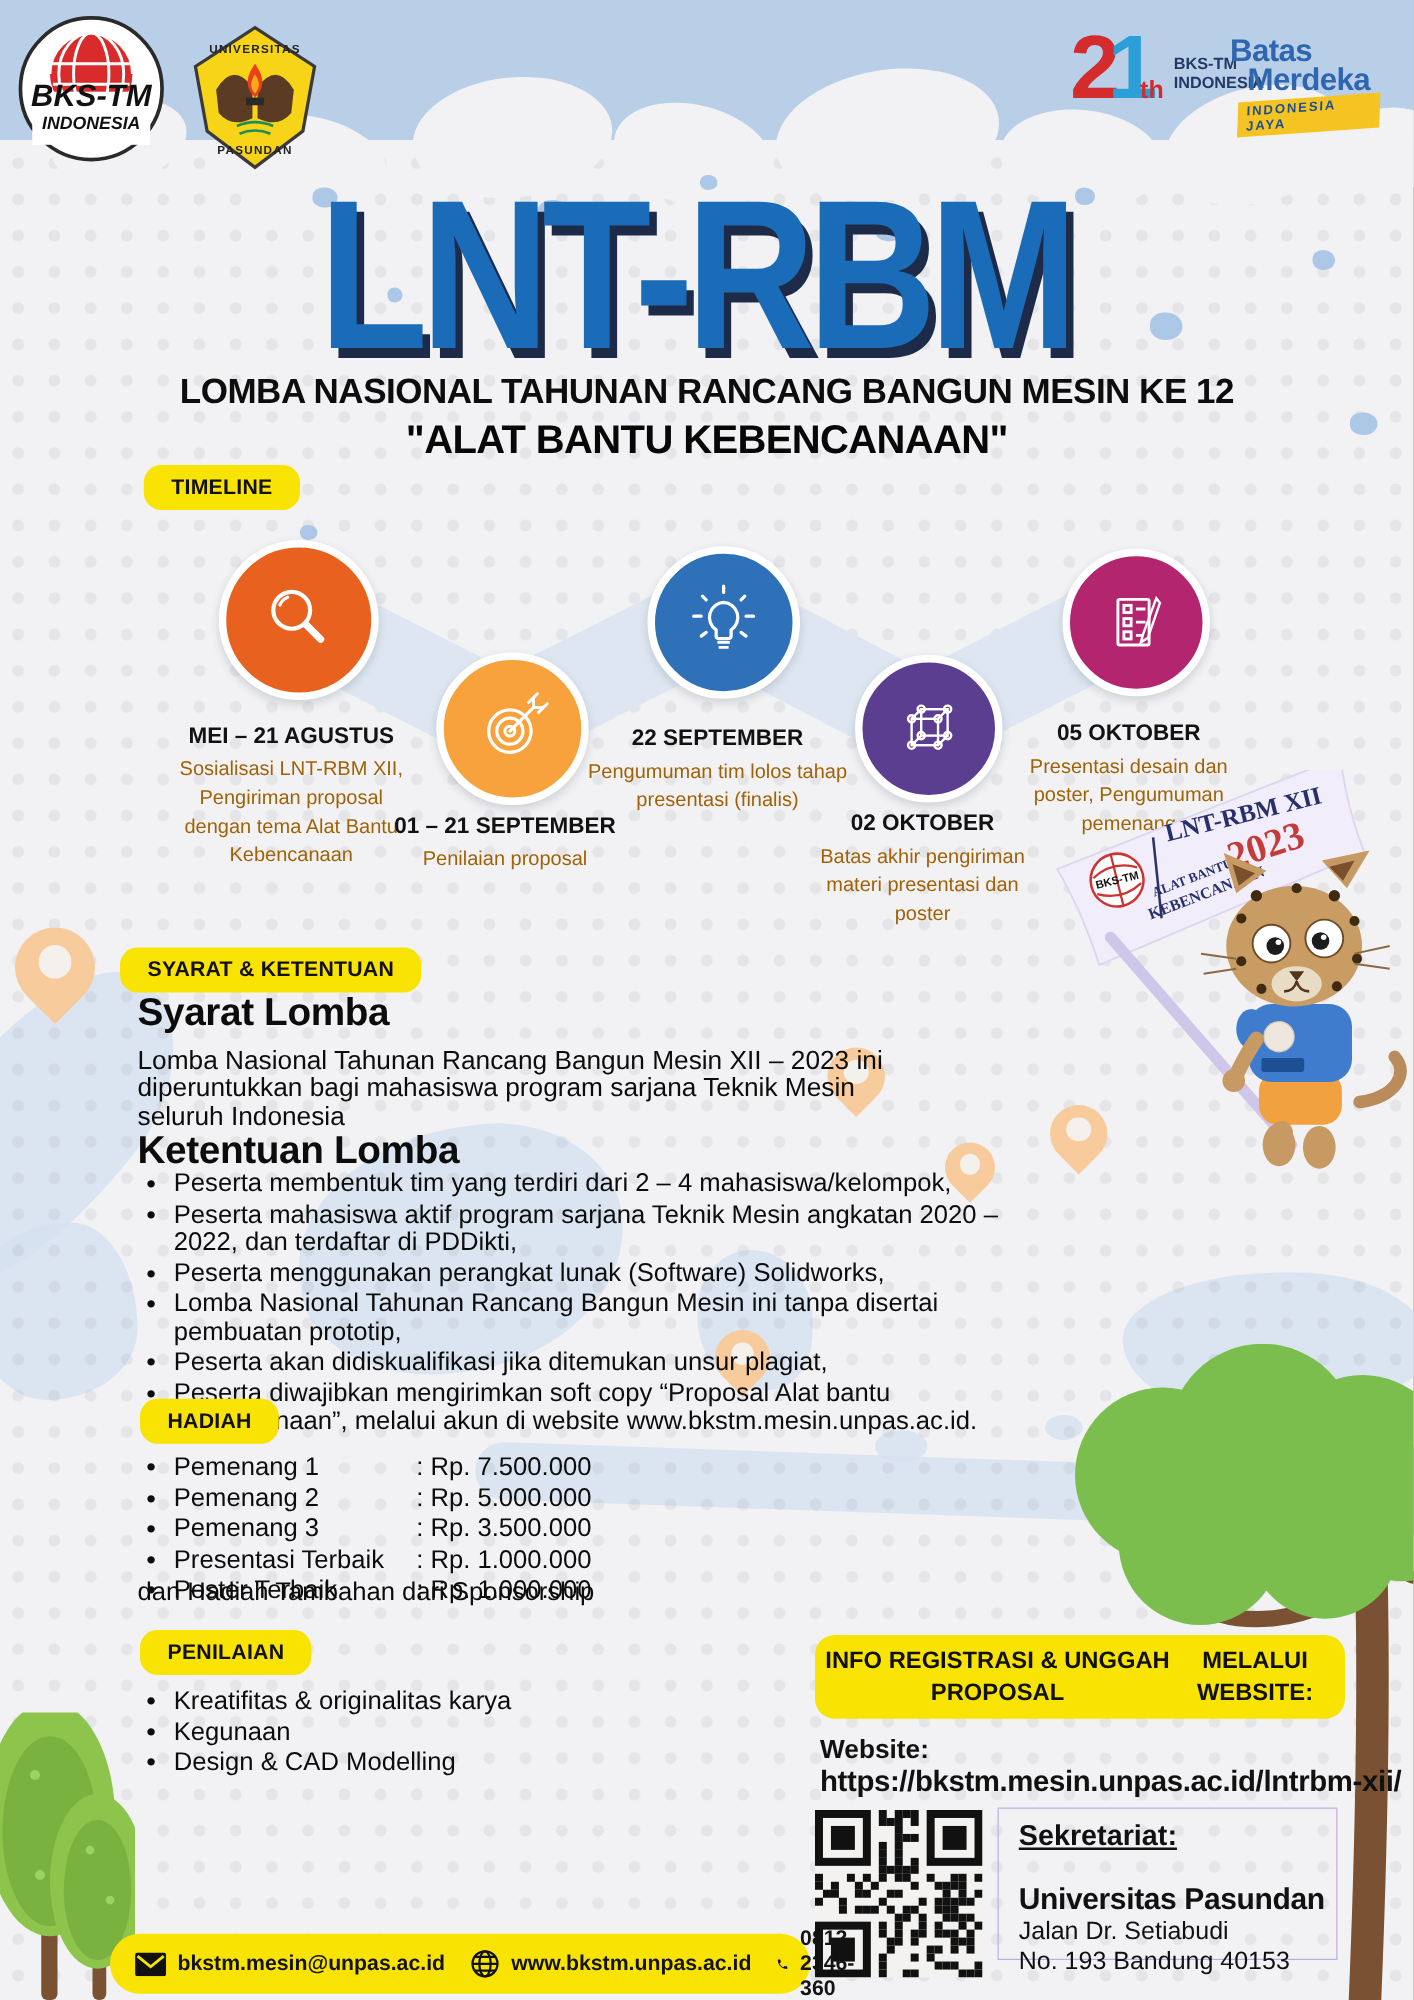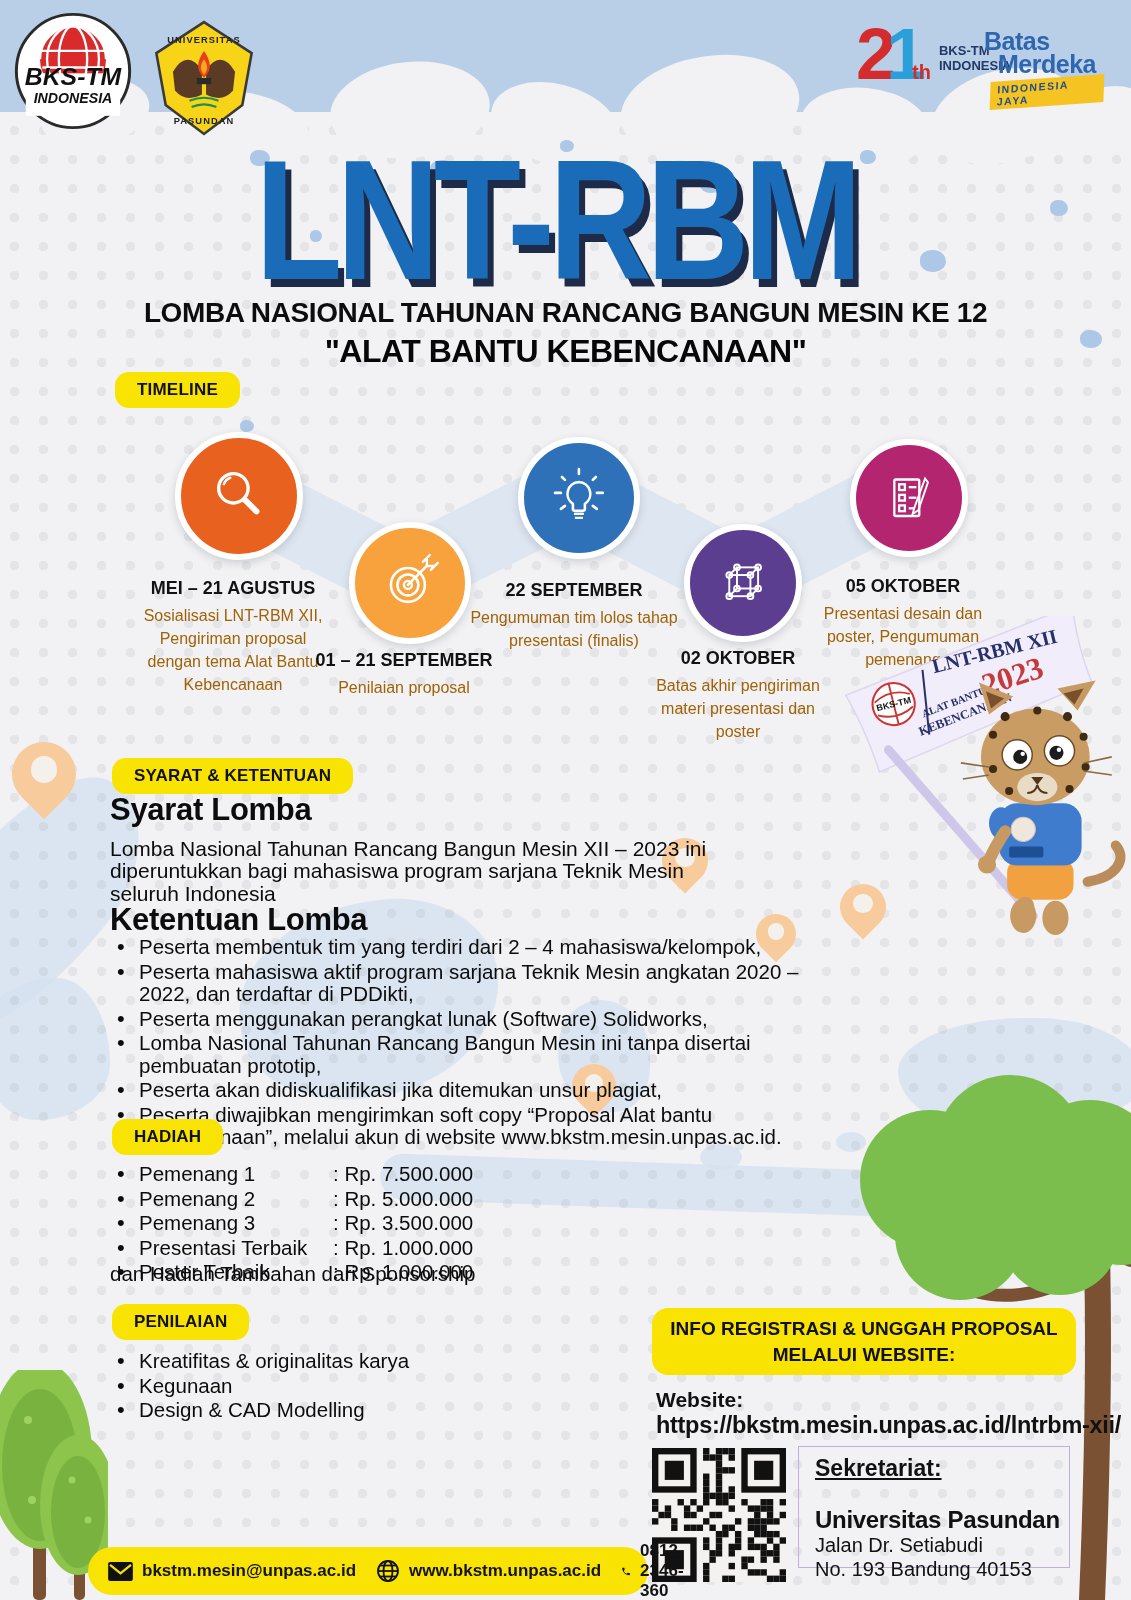--- a/index.html
+++ b/index.html
@@ -338,7 +338,7 @@
       <div class="hole"></div>
     </div>
 
-  <div class="badge" style="left: 112px; top: 758px; background-color: rgb(249, 227, 2);">SYARAT &amp; KETENTUAN</div>
+  <div class="badge" style="left: 96px; top: 758px; background-color: rgb(249, 227, 2);">SYARAT &amp; KETENTUAN</div>
   <div class="sec-h" style="left:110px;top:792px;">Syarat Lomba</div>
   <div class="sec-p" style="left:110px;top:838px;width:600px;">Lomba Nasional Tahunan Rancang Bangun Mesin XII – 2023 ini diperuntukkan bagi mahasiswa program sarjana Teknik Mesin seluruh Indonesia</div>
   <div class="sec-h" style="left:110px;top:902px;">Ketentuan Lomba</div>

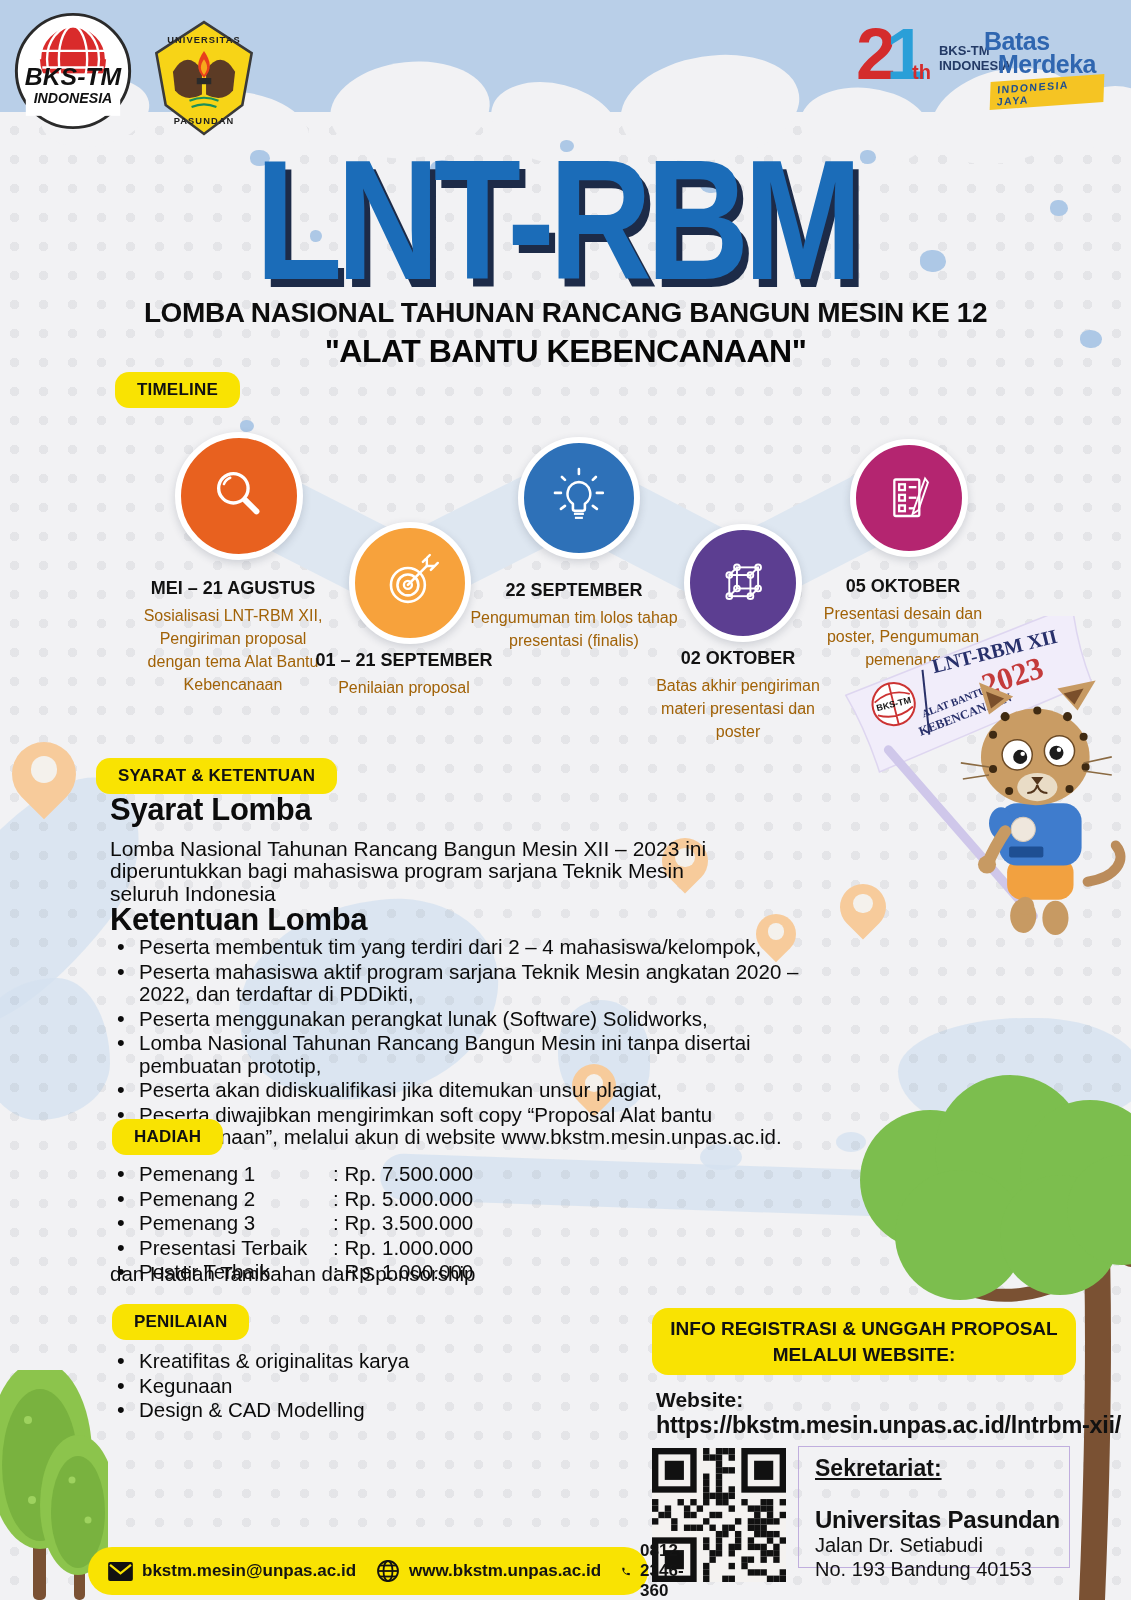--- a/index.html
+++ b/index.html
@@ -69,7 +69,7 @@
   .extra-line{position:absolute;z-index:4;font-size:20.5px;color:#0c0c0c;}
   
   .info-box{position:absolute;left:652px;top:1308px;width:424px;min-height:60px;background:#f9e302;border-radius:16px;
-    z-index:4;display:flex;flex-direction:column;align-items:center;justify-content:center;text-align:center;
+    z-index:4;display:flex;flex-direction:row;align-items:center;justify-content:center;text-align:center;
     font-size:19px;font-weight:bold;line-height:1.35;padding:8px 6px;box-sizing:border-box;}
   .web-label{position:absolute;left:656px;top:1388px;font-size:21px;font-weight:bold;z-index:4;}
   .web-url{position:absolute;left:656px;top:1412px;font-size:23.5px;font-weight:bold;z-index:4;letter-spacing:-.3px;}

